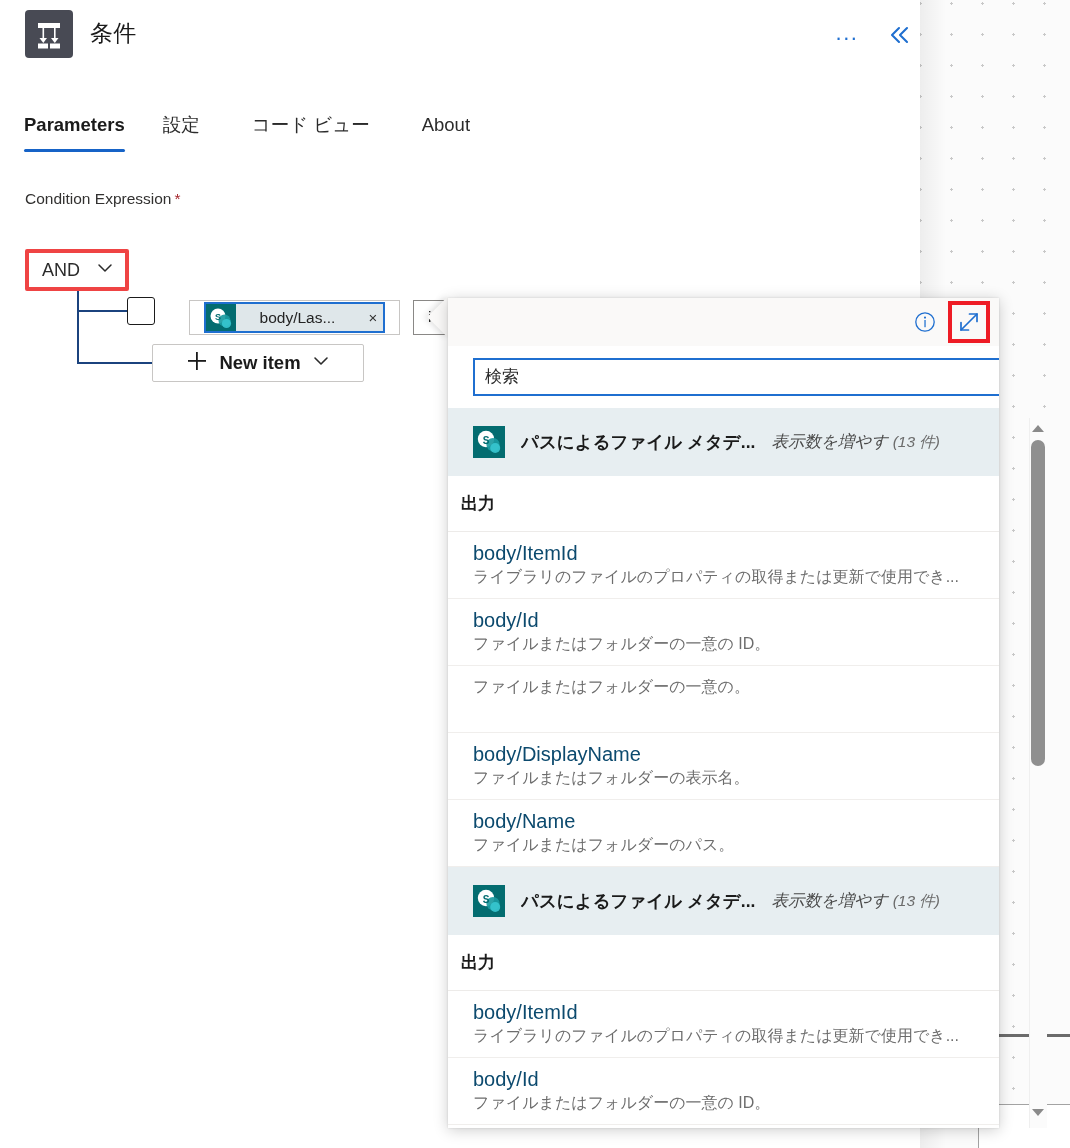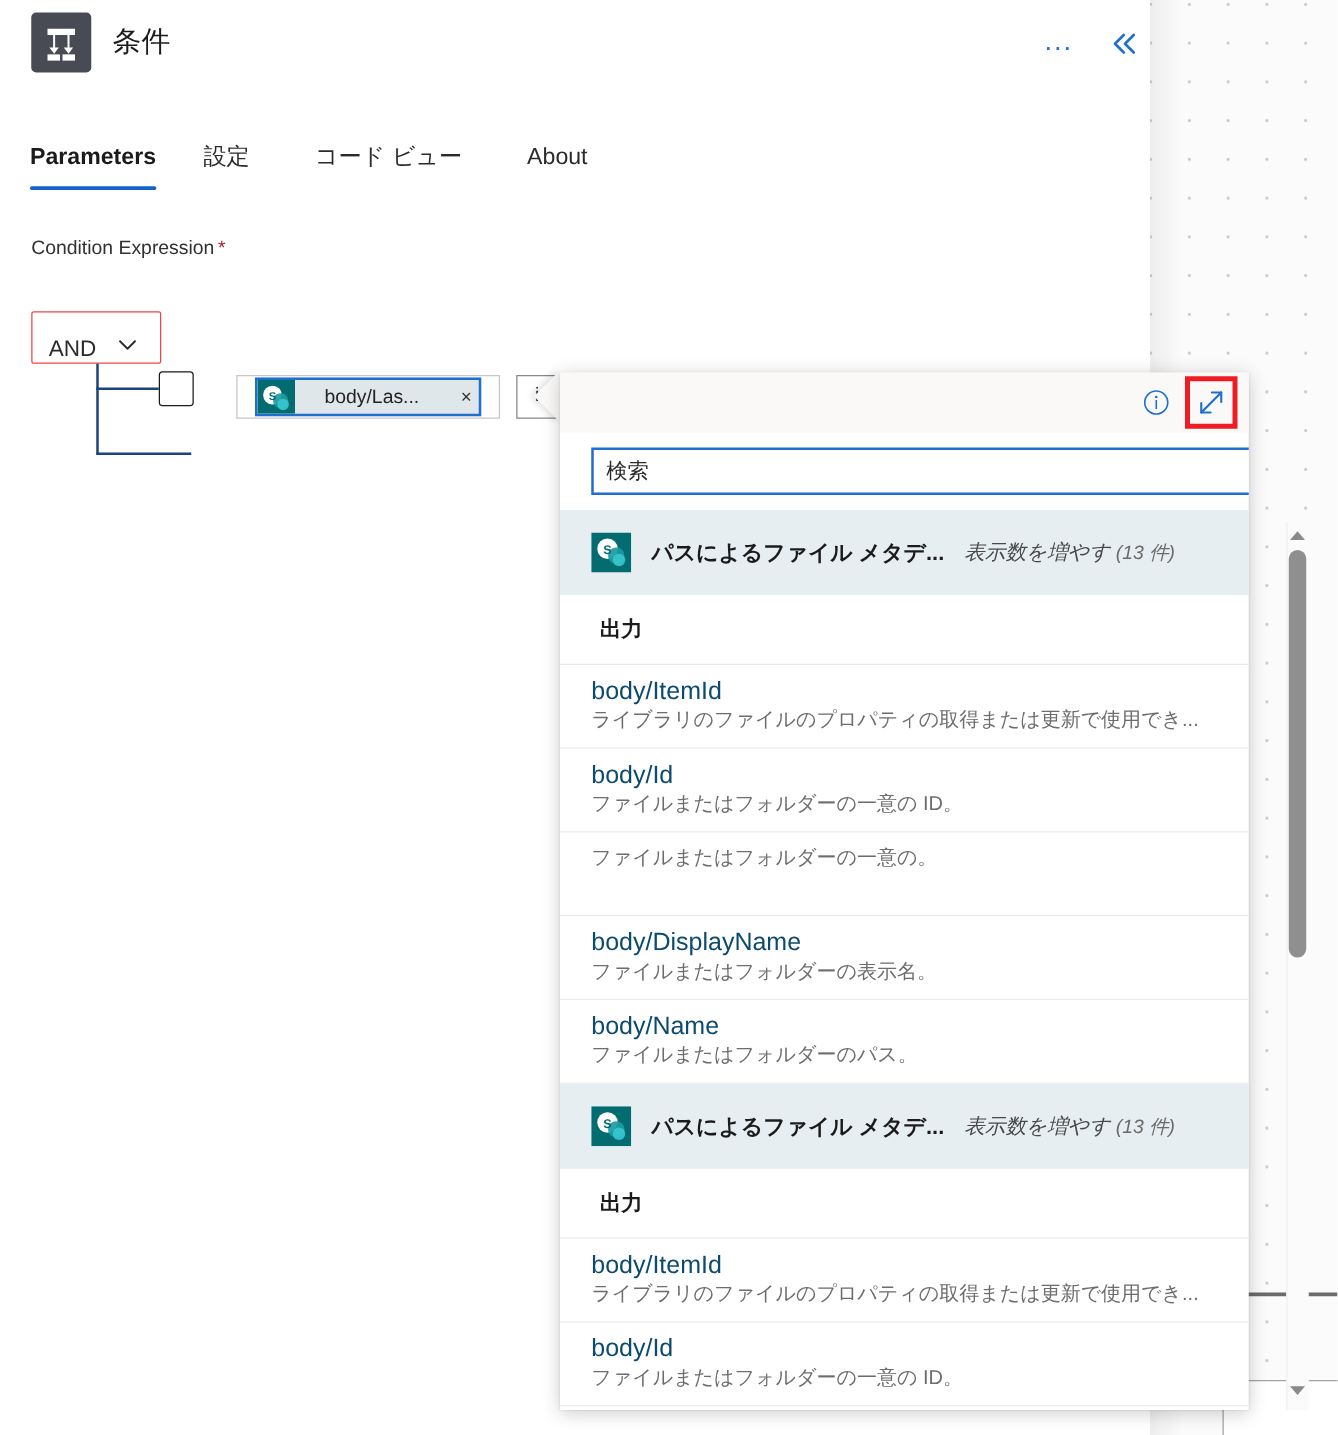--- a/index.html
+++ b/index.html
@@ -89,8 +89,8 @@
   
   #andbox {
     position: absolute; left: 25px; top: 249px; width: 104px; height: 42px;
-    border: 1px solid #ef4444; background: #fff; border-radius: 2px;
-    display: flex; align-items: flex-end; cursor: pointer;
+    border: 4px solid #ef4444; background: #fff; border-radius: 2px;
+    display: flex; align-items: center; cursor: pointer;
   }
   #andbox .and-text { font-size: 18px; color: #2b2b2b; margin-left: 13px; }
   #andbox .chev { margin-left: 16px; }

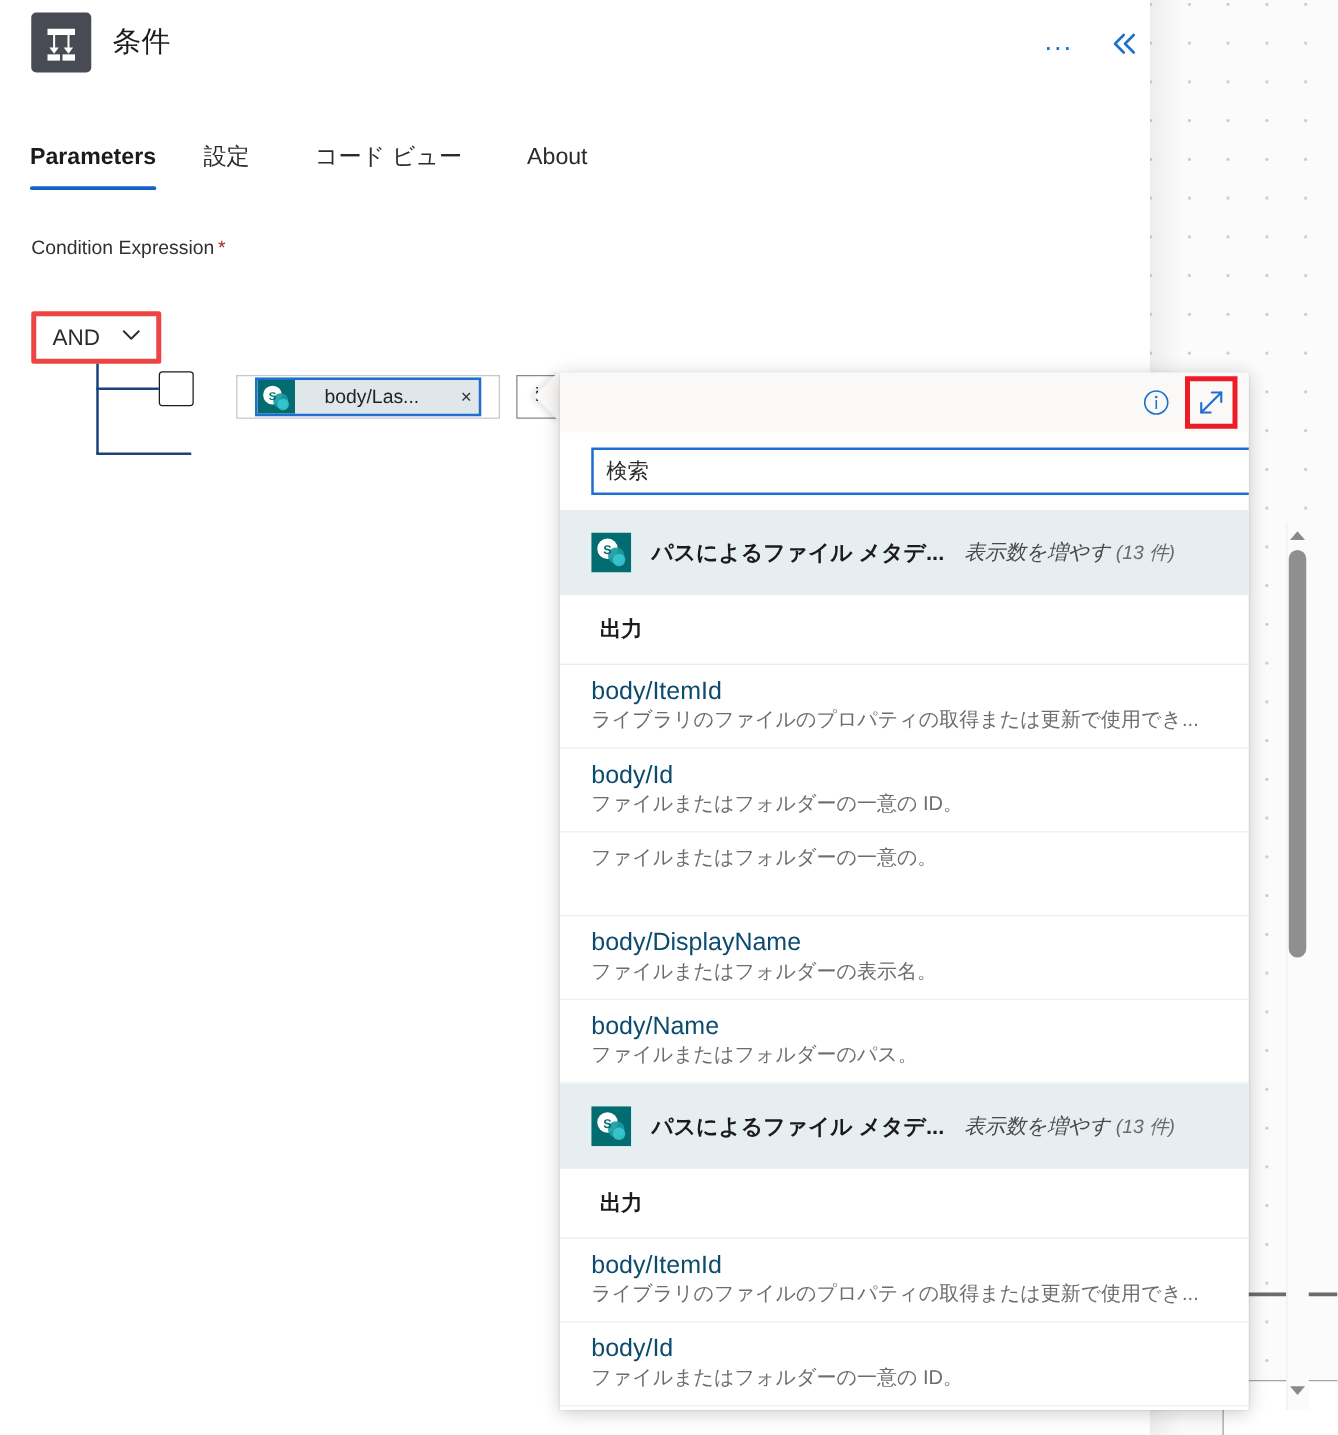--- a/index.html
+++ b/index.html
@@ -319,6 +319,20 @@
   </div>
   <div id="op-field2"></div>
 
+  <div id="new-item">
+    <span>
+      <svg width="22" height="22" viewBox="0 0 22 22">
+        <rect x="10" y="2" width="1.8" height="18" fill="#1b1b1b"></rect>
+        <rect x="2" y="10" width="18" height="1.8" fill="#1b1b1b"></rect>
+      </svg>
+    </span>
+    <span class="ni-label">New item</span>
+    <span>
+      <svg width="18" height="18" viewBox="0 0 18 18">
+        <polyline points="3,6 9,12 15,6" fill="none" stroke="#2b2b2b" stroke-width="1.6" stroke-linecap="round" stroke-linejoin="round"></polyline>
+      </svg>
+    </span>
+  </div>
 </div>
 
 <div id="callout-beak"></div>

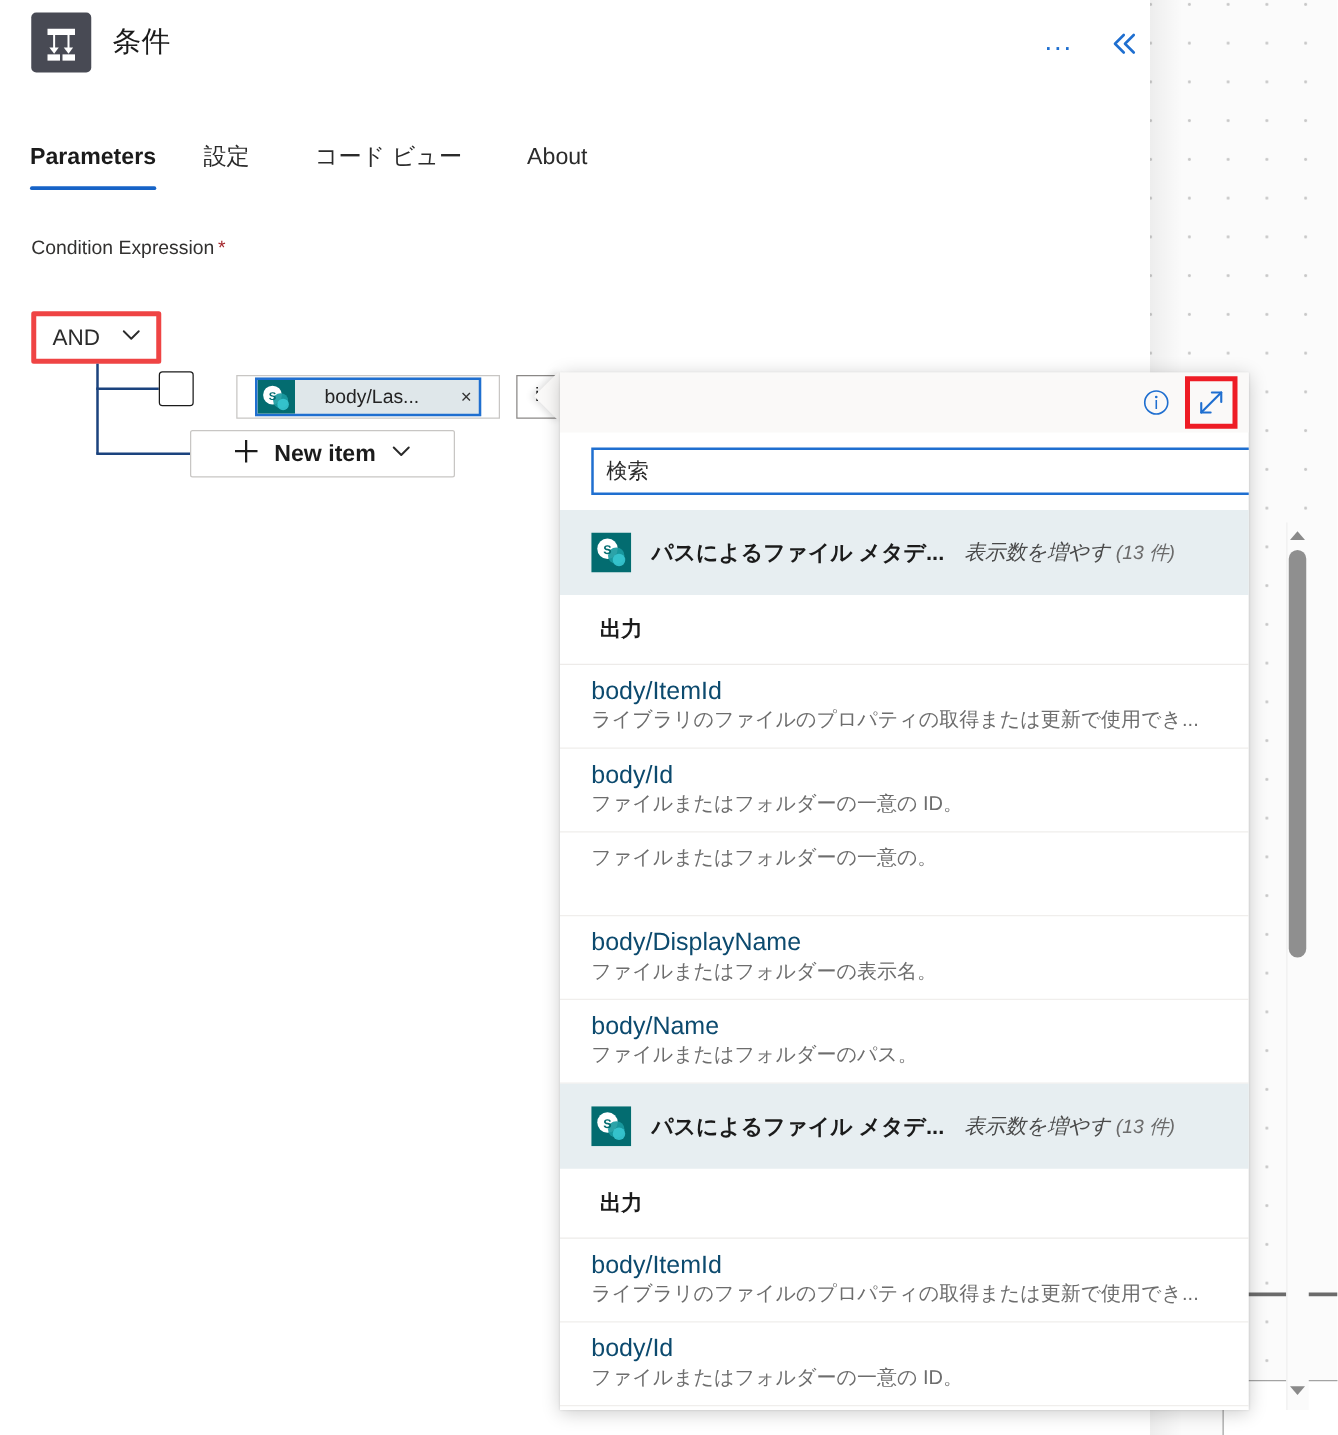--- a/index.html
+++ b/index.html
@@ -198,7 +198,7 @@
   .group-header .gh-count { color: #6b6b6b; font-size: 15.5px; }
 
   .section-title {
-    height: 56px; display: flex; align-items: center; padding: 0 32px;
+    height: 56px; display: flex; align-items: center; padding: 0 13px;
     font-size: 17px; font-weight: 700; color: #1b1b1b;
     border-bottom: 1px solid #edebe9;
   }

